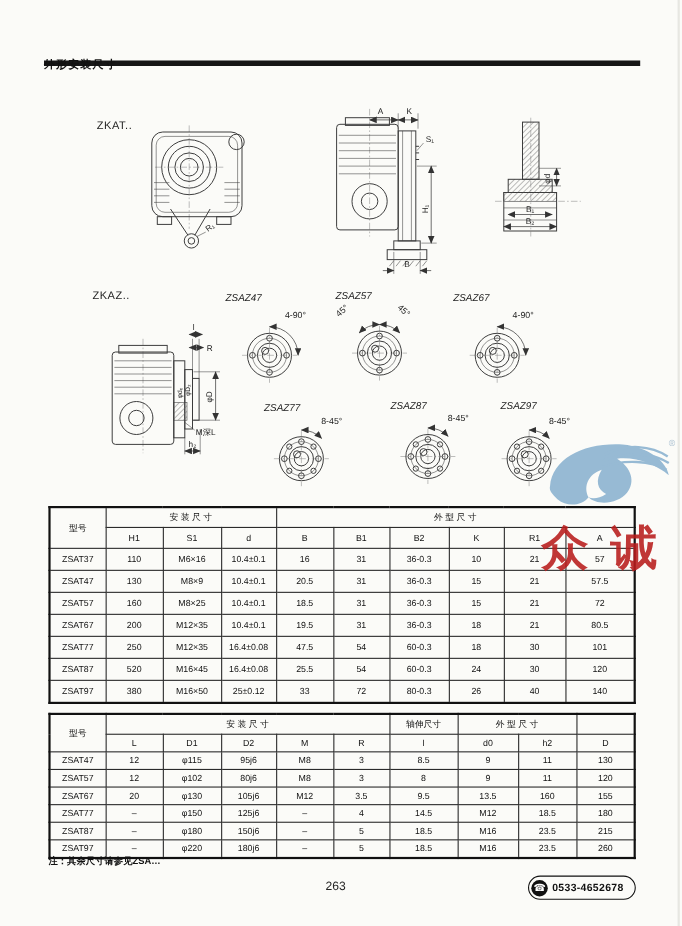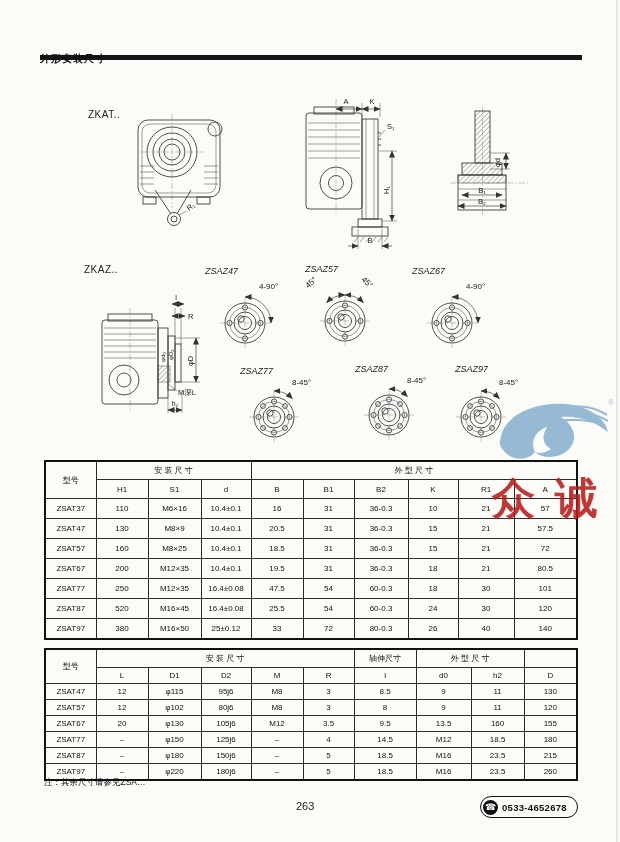--- a/index.html
+++ b/index.html
@@ -32,7 +32,7 @@
   table.t2 thead tr.g td{height:17px;}
   table.t2 thead tr.h td{height:15px;}
   table.t2 tbody td{height:15px;}
-  .note{position:absolute;left:44px;top:777px;font-size:8.5px;font-weight:normal;}
+  .note{position:absolute;left:44px;top:777px;font-size:8.5px;font-weight:bold;}
   .page-number{position:absolute;left:296px;top:800px;font-size:11px;color:#222;}
   .phone-badge{position:absolute;left:480px;top:796px;width:96px;height:20px;border:1.5px solid #111;
                border-radius:11px;display:flex;align-items:center;gap:4px;background:#fbfbf8;}

